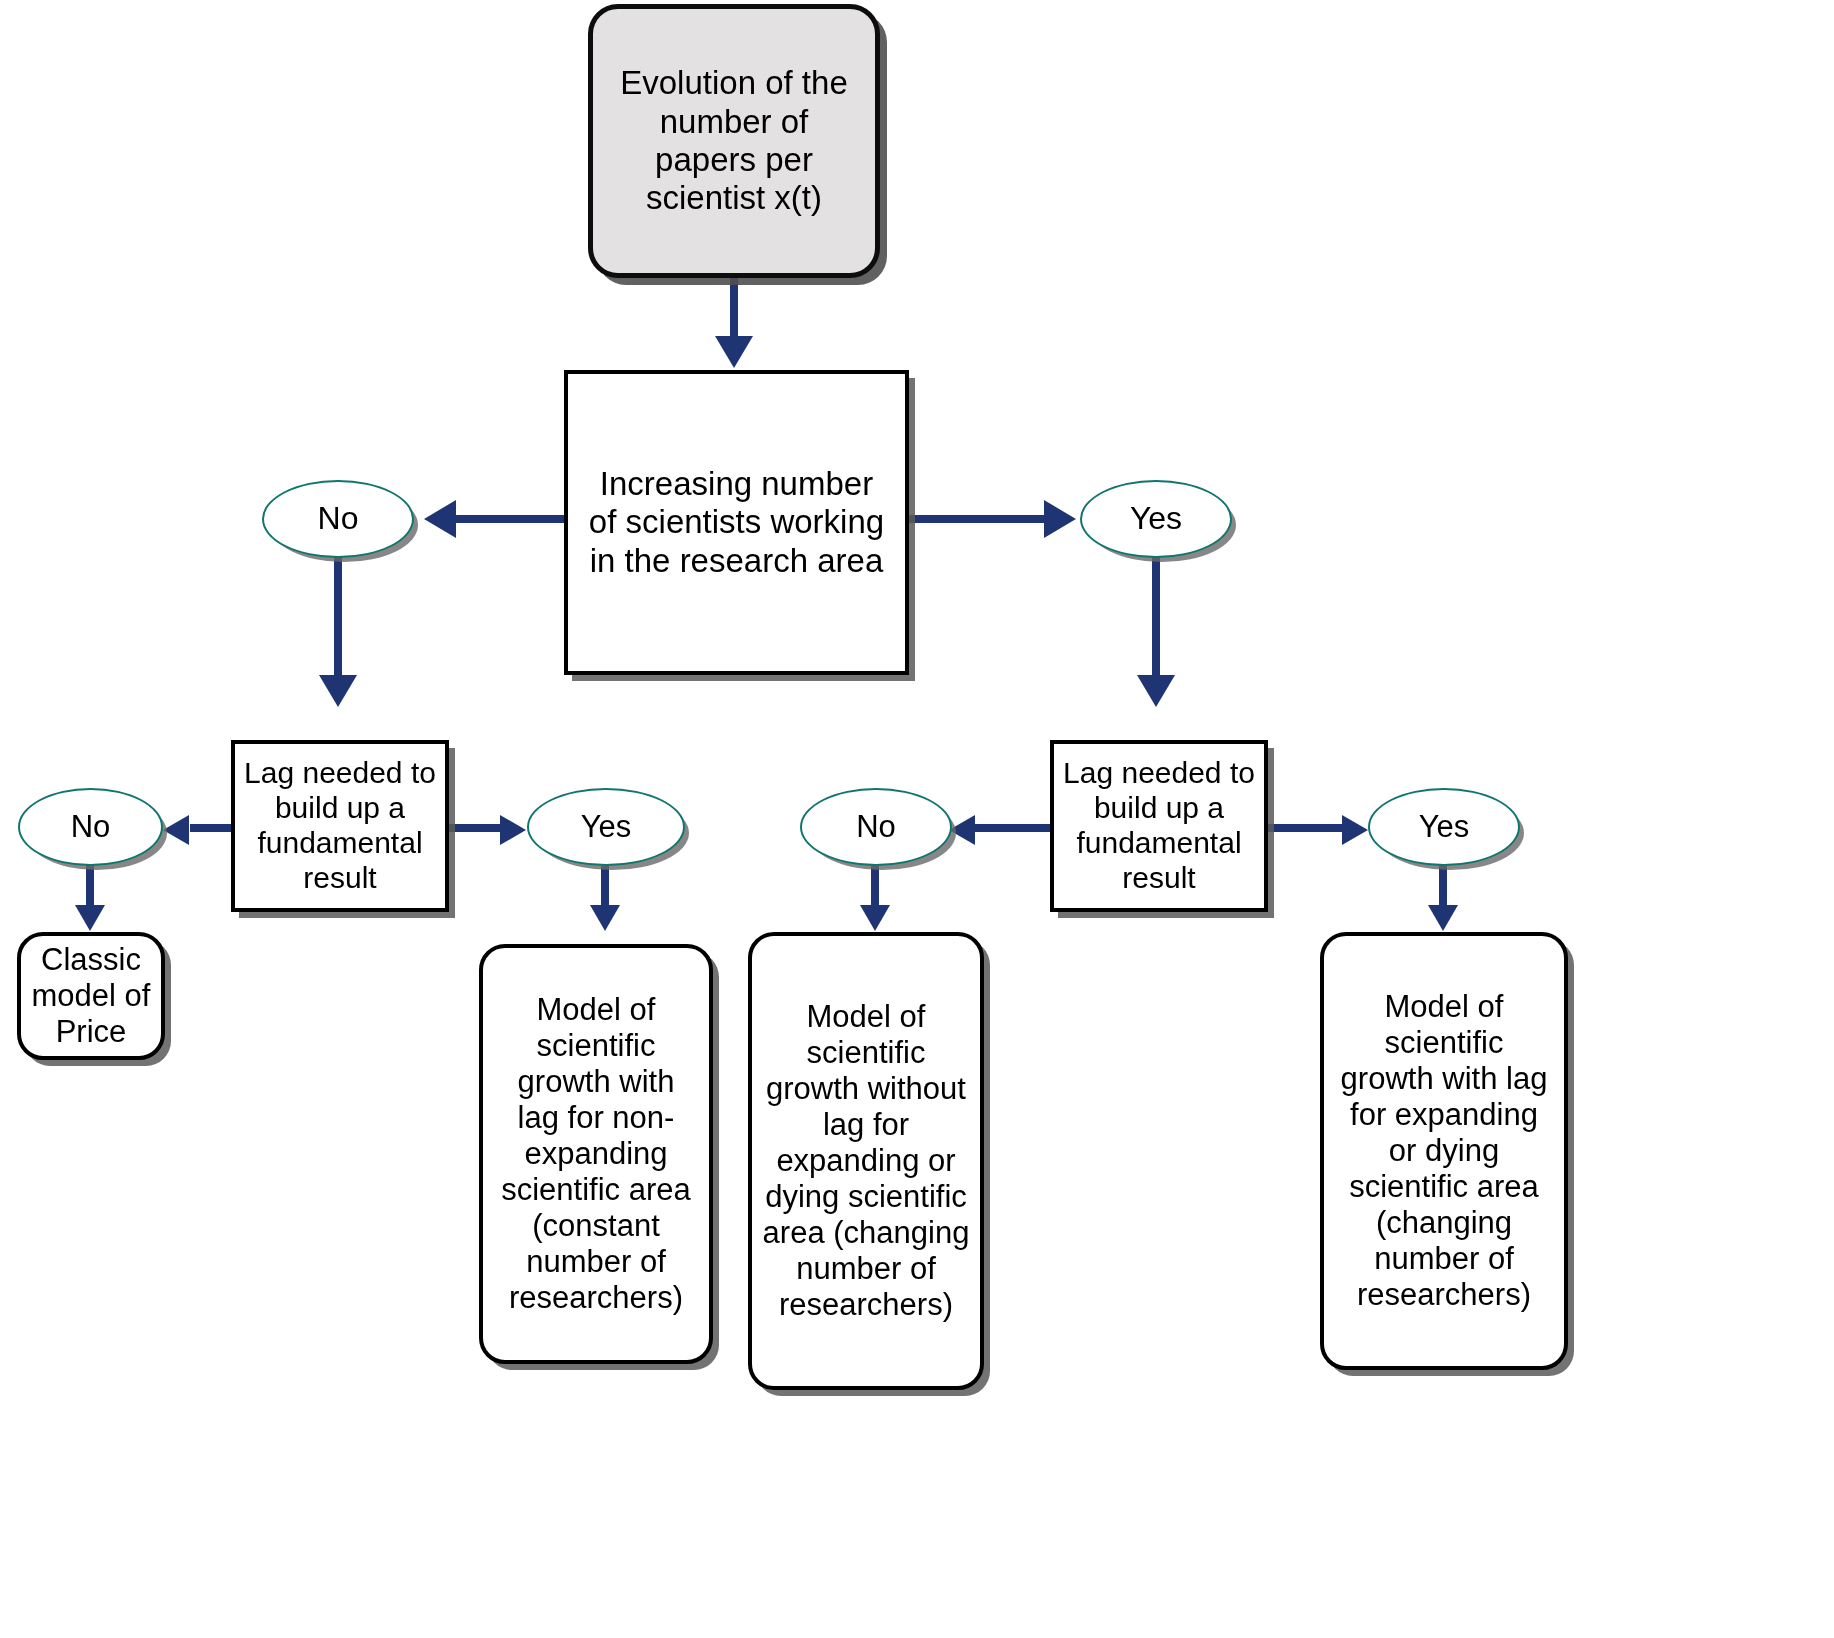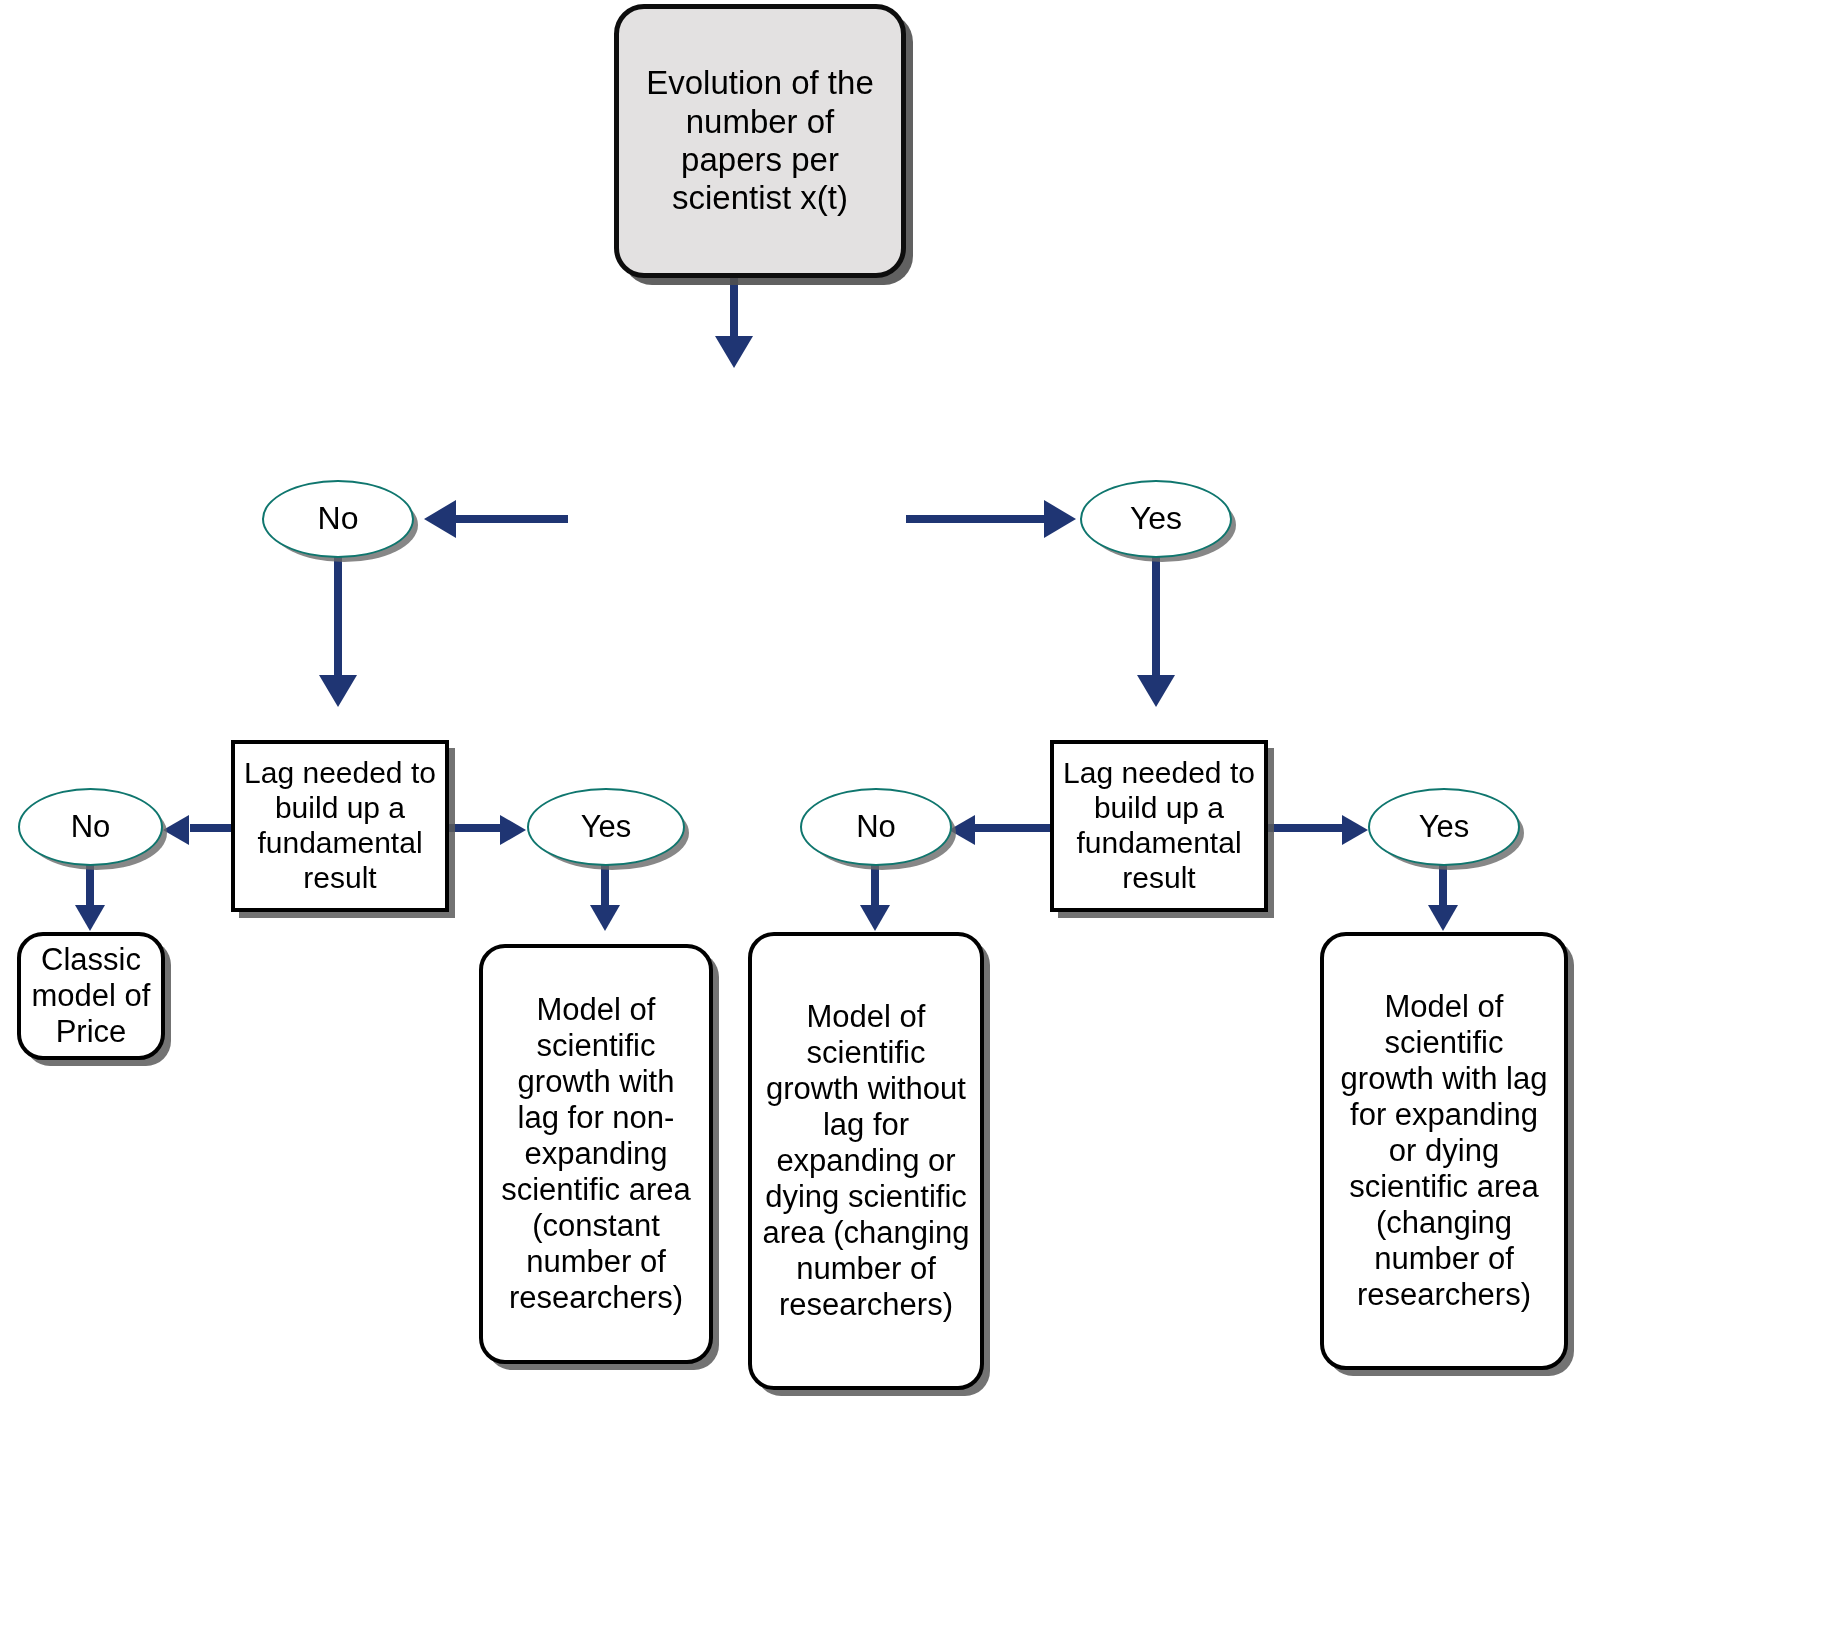--- a/index.html
+++ b/index.html
@@ -98,7 +98,7 @@
     border-left: 26px solid #1f3573;
   }
   
-  #n-root     { left: 614px;  top: 4px;    width: 292px; height: 274px; font-size: 33px; padding: 0 22px; }
+  #n-root     { left: 588px;  top: 4px;    width: 292px; height: 274px; font-size: 33px; padding: 0 22px; }
   #n-decision { left: 564px;  top: 370px;  width: 345px; height: 305px; font-size: 33px; padding: 0 14px; }
 
   #n-no-1     { left: 262px;  top: 480px;  width: 152px; height: 78px;  font-size: 32px; }

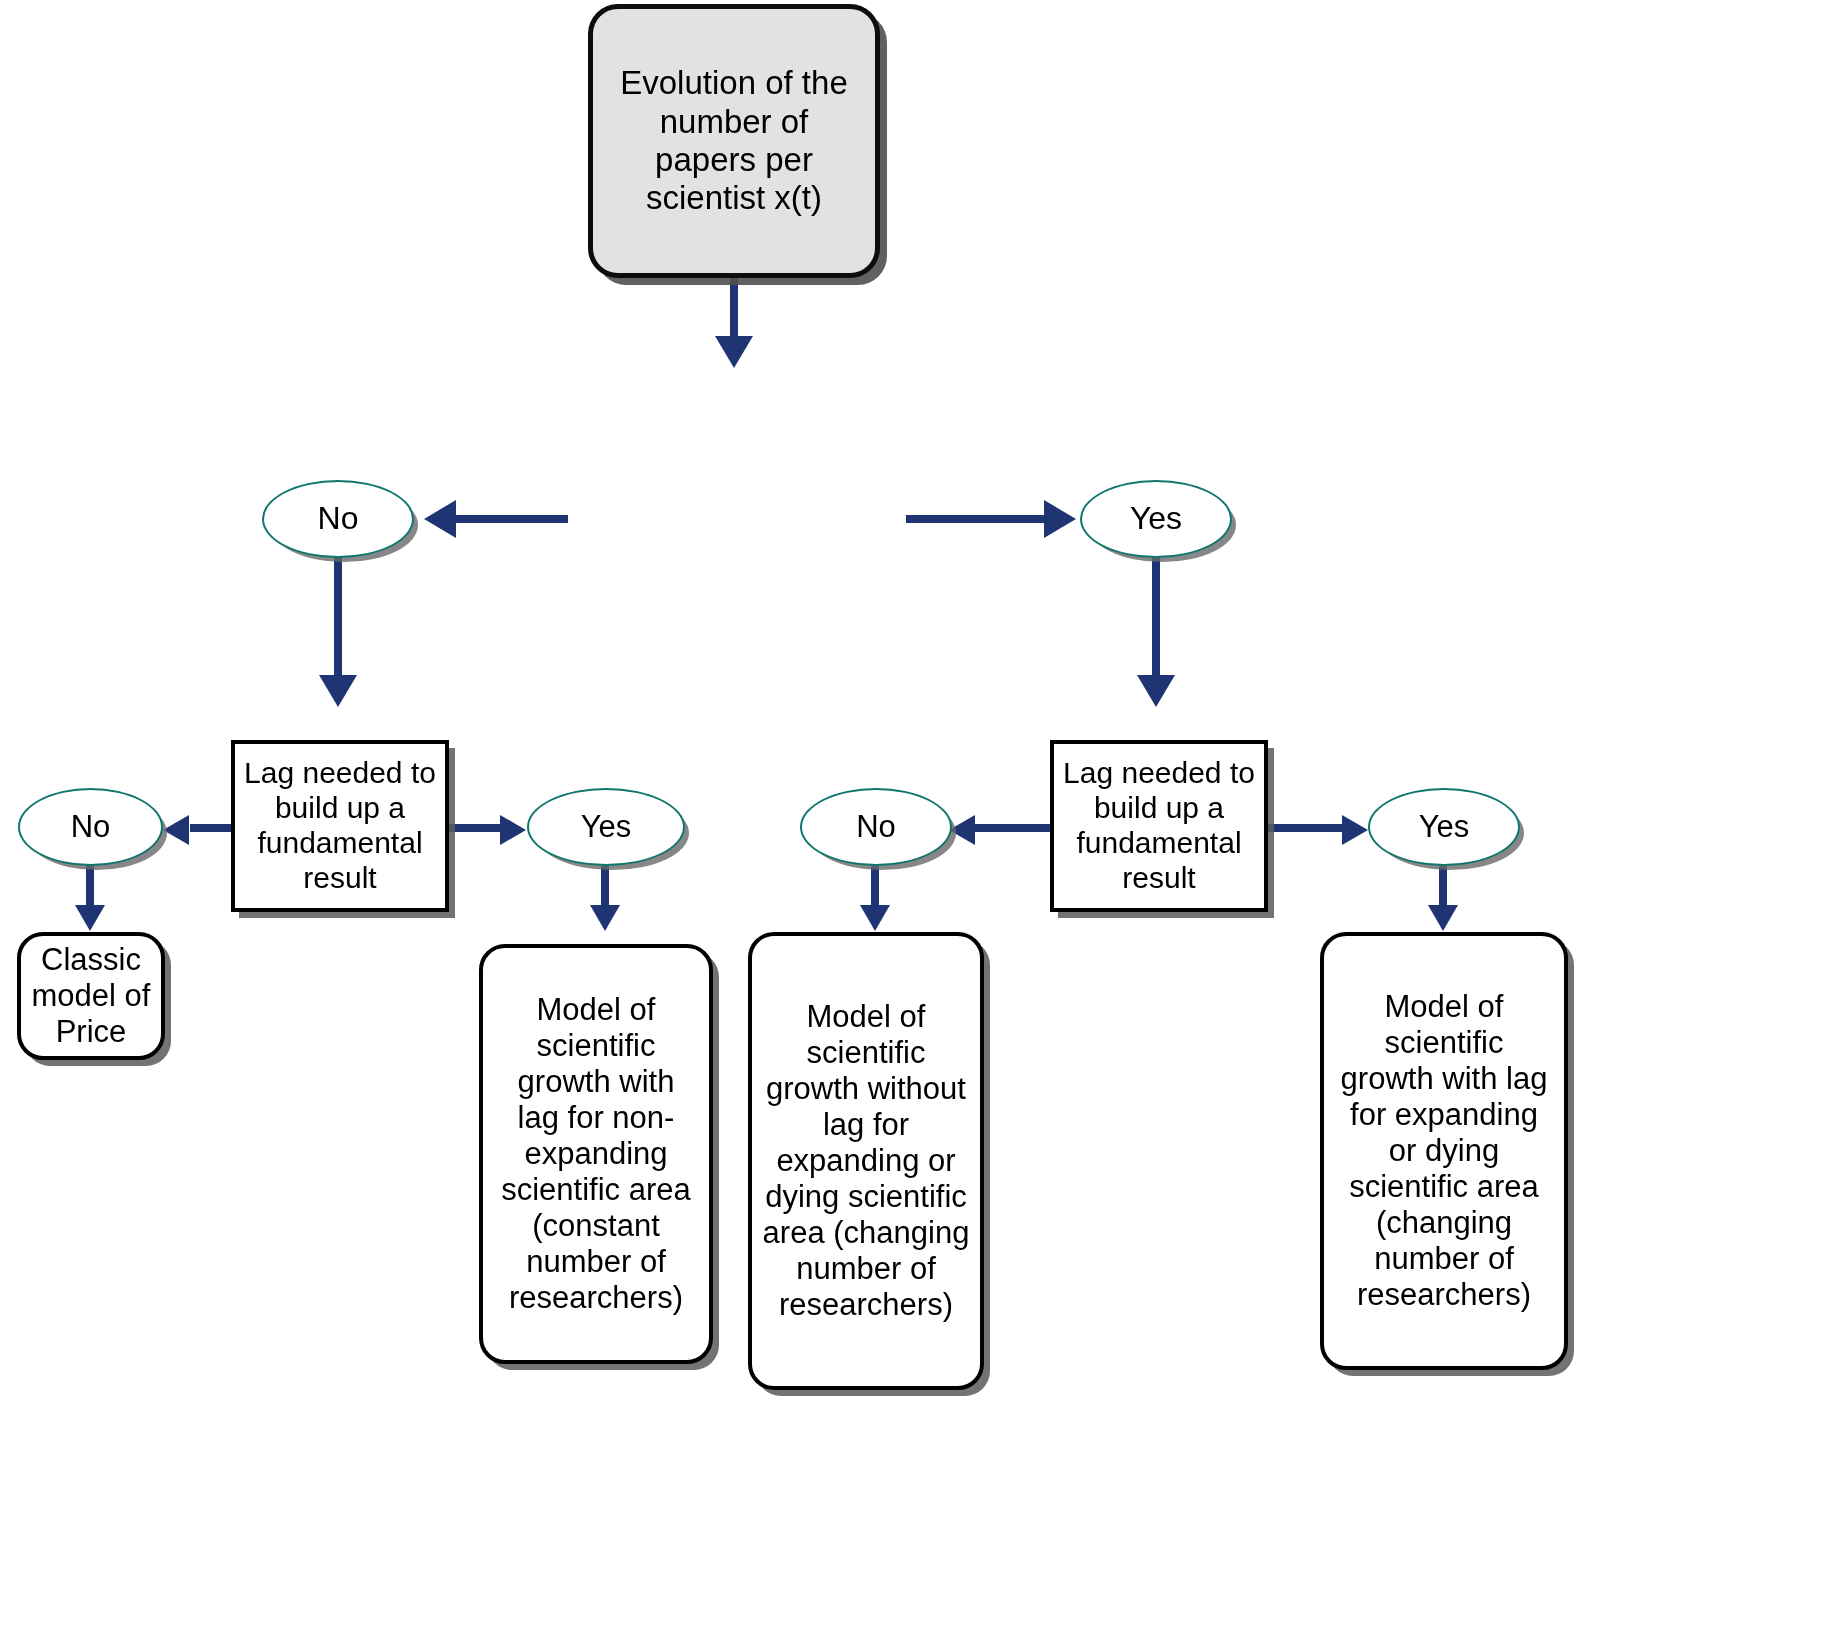--- a/index.html
+++ b/index.html
@@ -163,6 +163,7 @@
 
   <div id="n-root" class="node rounded-grey">Evolution of the number of papers per scientist x(t)</div>
 
+  <div id="n-decision" class="node rect">Increasing number of scientists working in the research area</div>
 
   <div id="n-no-1" class="node ellipse">No</div>
 

